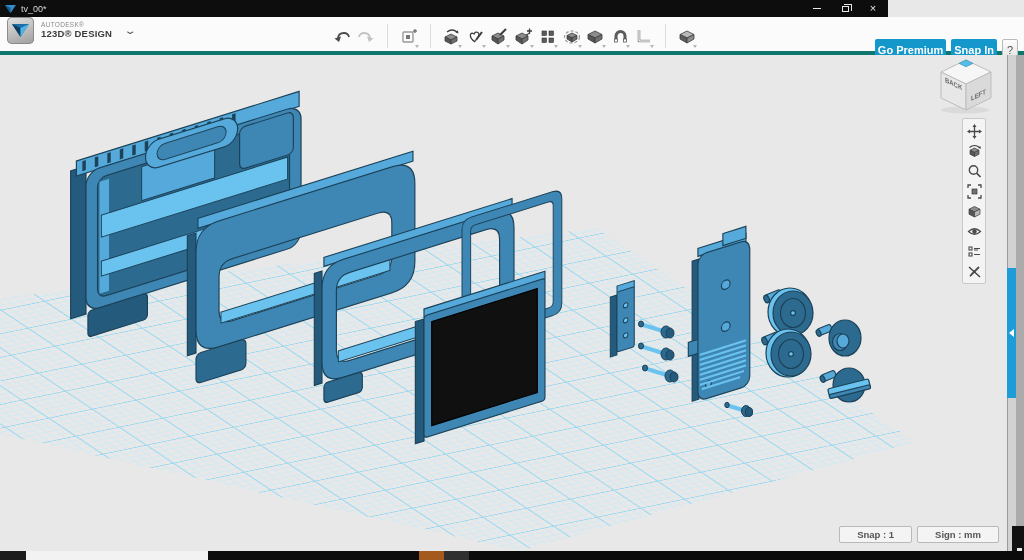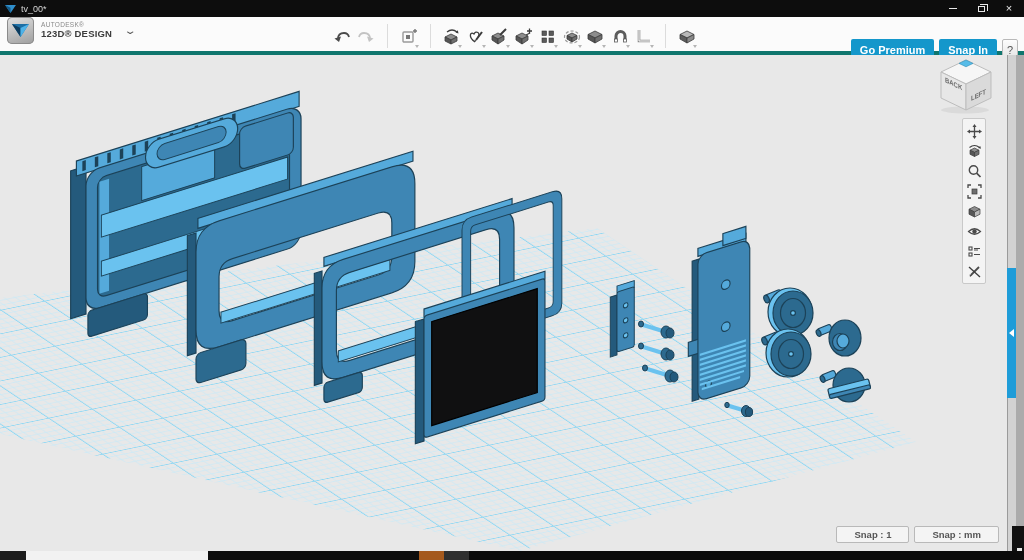--- a/index.html
+++ b/index.html
@@ -7,7 +7,7 @@
   *{box-sizing:border-box;}
 
   
-  .titlebar{position:absolute;left:0;top:0;width:1024px;height:17px;background:#0d0d0d;
+  .titlebar{position:absolute;left:0;top:0;width:888px;height:17px;background:#0d0d0d;
     display:flex;align-items:center;color:#d6d6d6;font-size:9px;}
   .titlebar .tlogo{width:11px;height:10px;margin:0 5px 0 5px;}
   .win-controls{position:absolute;right:4px;top:0;height:17px;display:flex;align-items:center;gap:14px;padding-right:4px;}

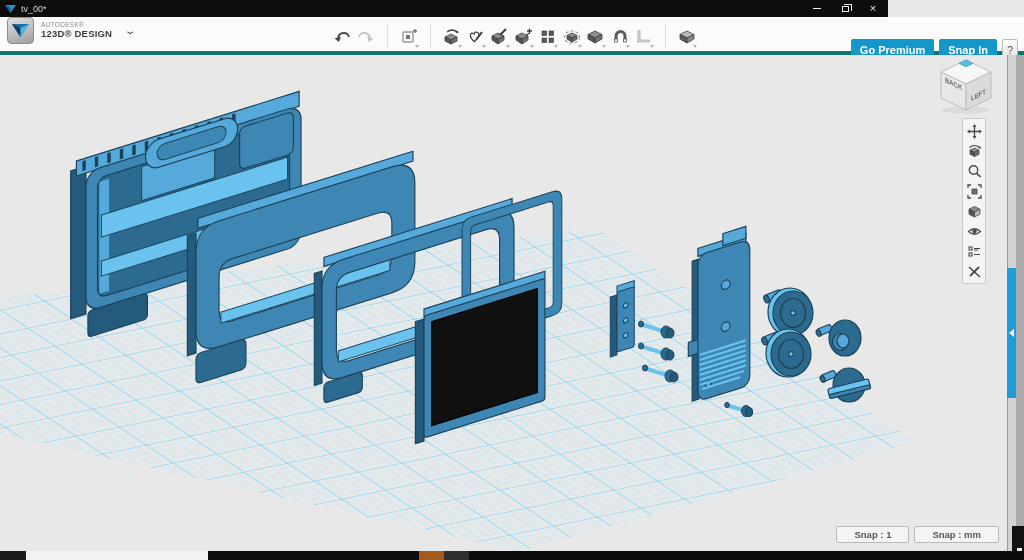--- a/index.html
+++ b/index.html
@@ -34,7 +34,7 @@
     border-left:2.5px solid transparent;border-right:2.5px solid transparent;border-top:3px solid #b5b5b5;}
   .tsep{width:1px;height:24px;background:#dcdcdc;margin:0 9px;}
   .right-btns{position:absolute;right:6px;top:22px;display:flex;align-items:center;gap:5px;}
-  .cta{height:21px;padding:0 9px;background:#1497cb;color:#fff;font-weight:bold;font-size:11px;
+  .cta{height:21px;padding:0 3px;background:#1497cb;color:#fff;font-weight:bold;font-size:11px;
     display:flex;align-items:center;border-radius:2px;cursor:pointer;}
   .help-btn{height:21px;width:16px;background:linear-gradient(#fdfdfd,#e4e4e4);border:1px solid #b9b9b9;
     border-radius:2px;color:#555;font-size:11px;display:flex;align-items:center;justify-content:center;cursor:pointer;}

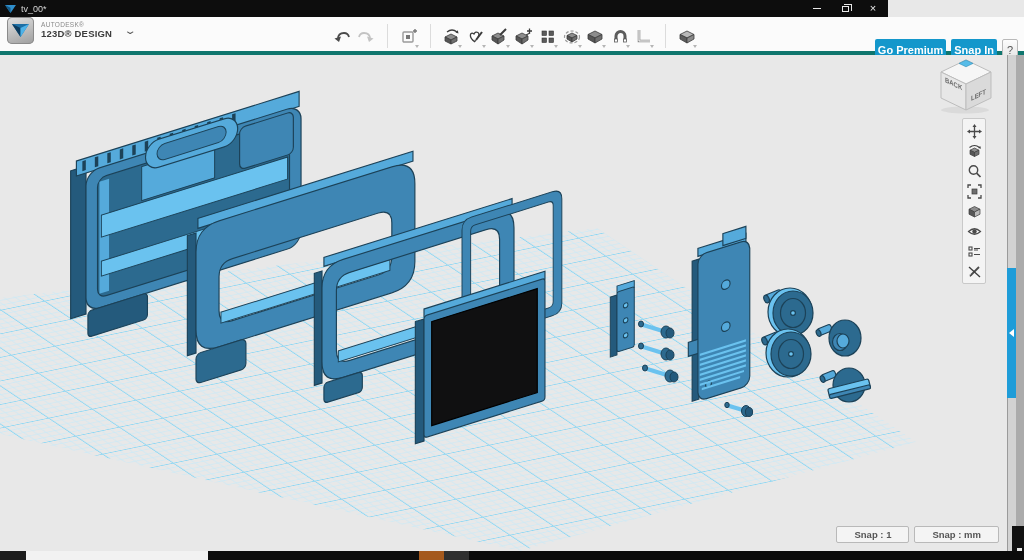--- a/index.html
+++ b/index.html
@@ -466,7 +466,7 @@
 
   <div class="statusbar">
     <div class="statbox">Snap : 1</div>
-    <div class="statbox">Snap : mm</div>
+    <div class="statbox">Sign : mm</div>
   </div>
 </div>
 

